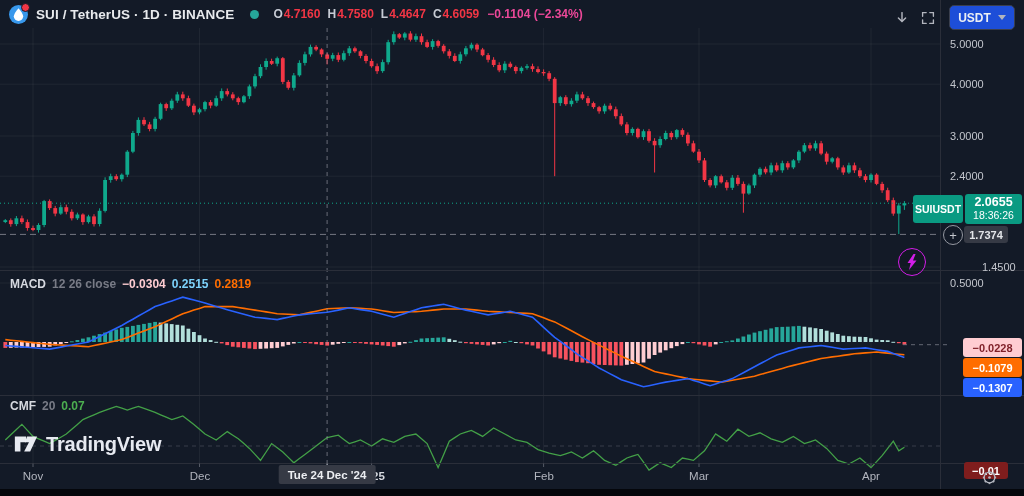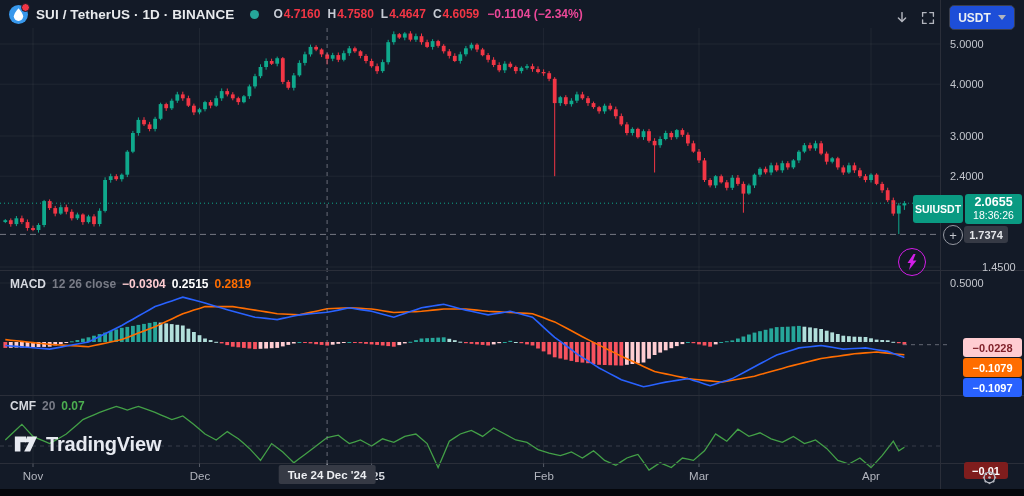--- a/index.html
+++ b/index.html
@@ -646,7 +646,7 @@
     <span class="name">MACD</span>
     <span class="param">12 26 close</span>
     <span style="color:#ffcdd2;">−0.0304</span>
-    <span style="color:#ffffff;">0.2515</span>
+    <span style="color:#7dd3fc;">0.2515</span>
     <span style="color:#ff6d00;">0.2819</span>
   </div>
 

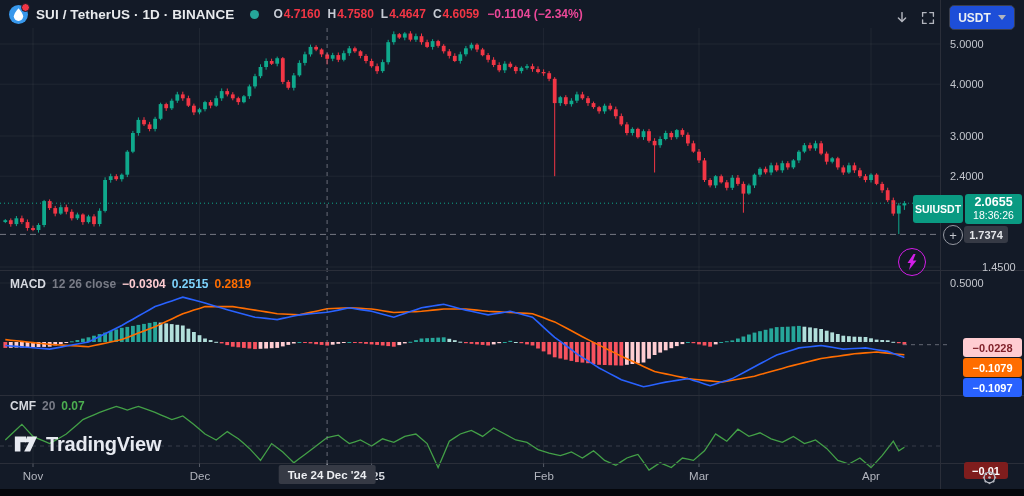--- a/index.html
+++ b/index.html
@@ -687,7 +687,7 @@
     <span>−0.1079</span>
   </div>
   <div class="tag m-chip" id="mChip2" style="top:378px;background:#2962ff;">
-    <span>−0.1097</span>
+    <span>−0.1307</span>
   </div>
   <div class="tag cmf-chip" id="cmfChip" style="top:462px;background:#7f1d1d;">
     <span>−0.01</span>

